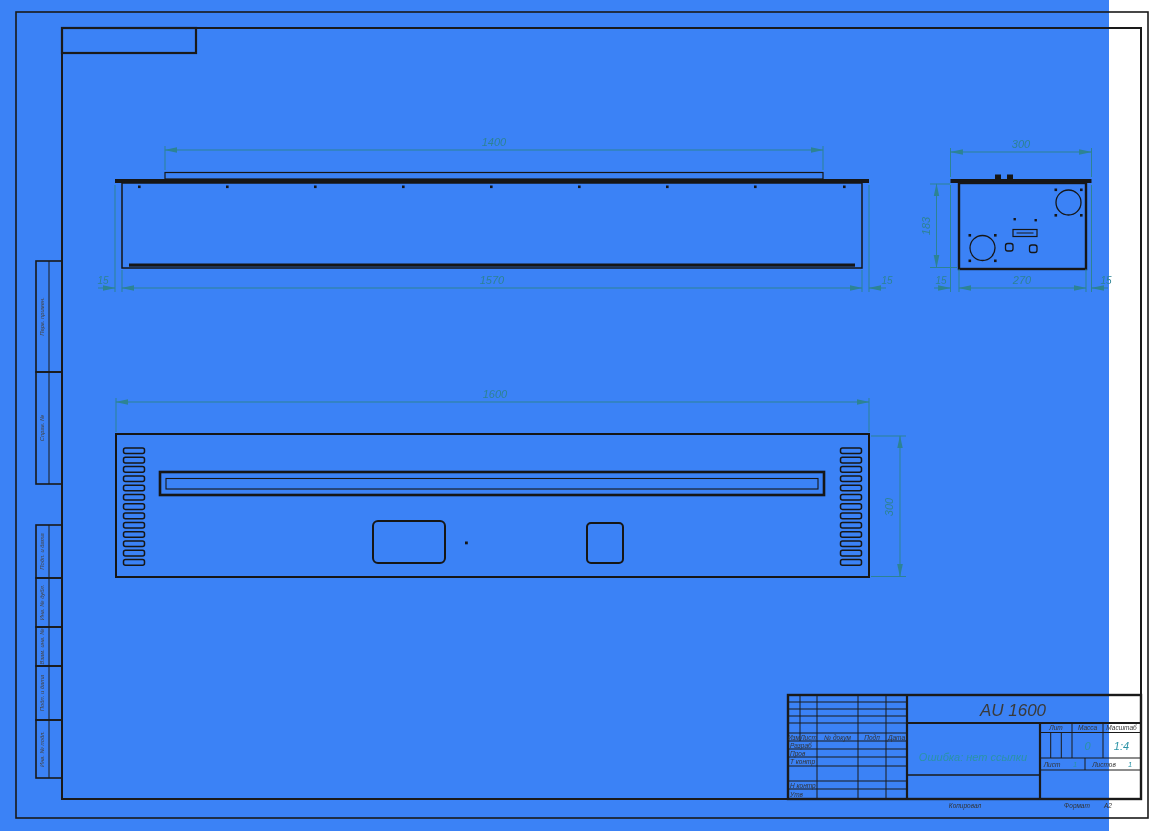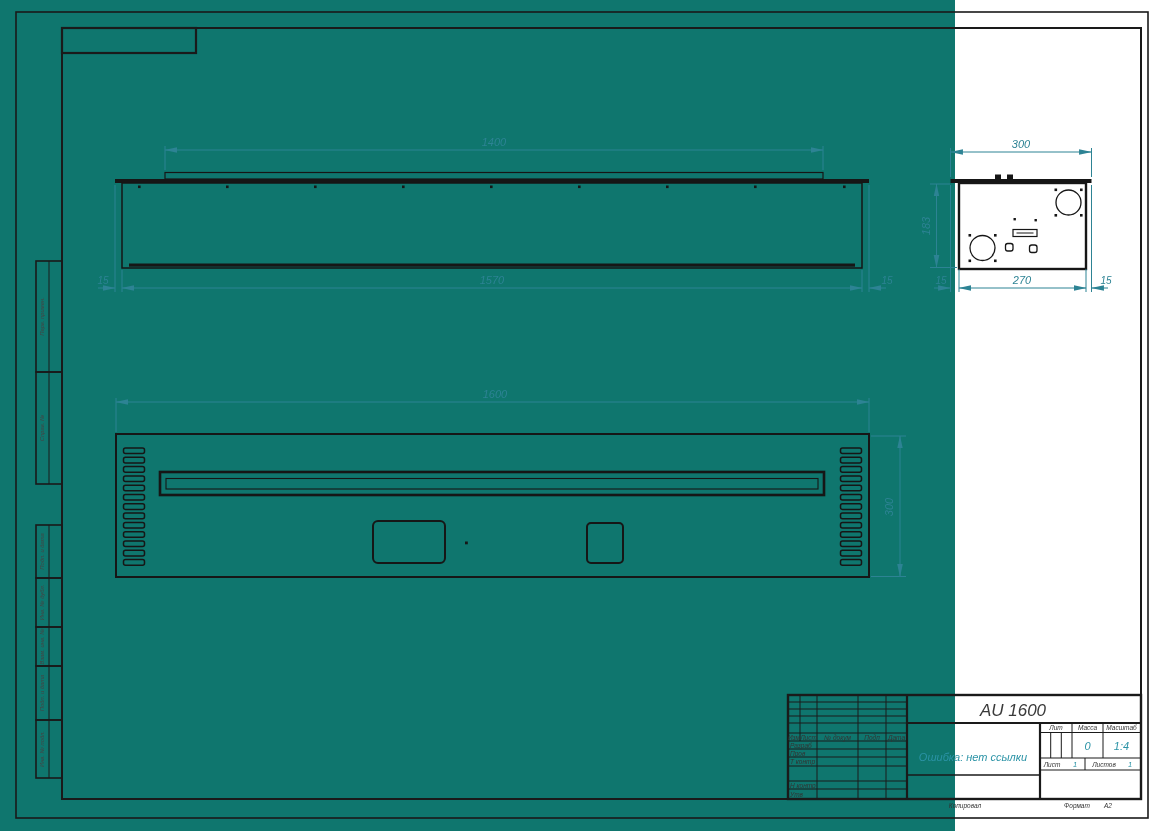--- a/index.html
+++ b/index.html
@@ -3,7 +3,7 @@
 <meta charset="utf-8">
 <style>
   html,body{margin:0;padding:0;background:#ffffff;}
-  .page{position:relative;width:955px;height:831px;background:#0f766e;font-family:"Liberation Sans",sans-serif;}
+  .page{position:relative;width:1109px;height:831px;background:#3b82f6;font-family:"Liberation Sans",sans-serif;}
   svg{display:block;}
   .frame{fill:none;stroke:#1a1a1a;}
   .ol{fill:none;stroke:#161616;}

